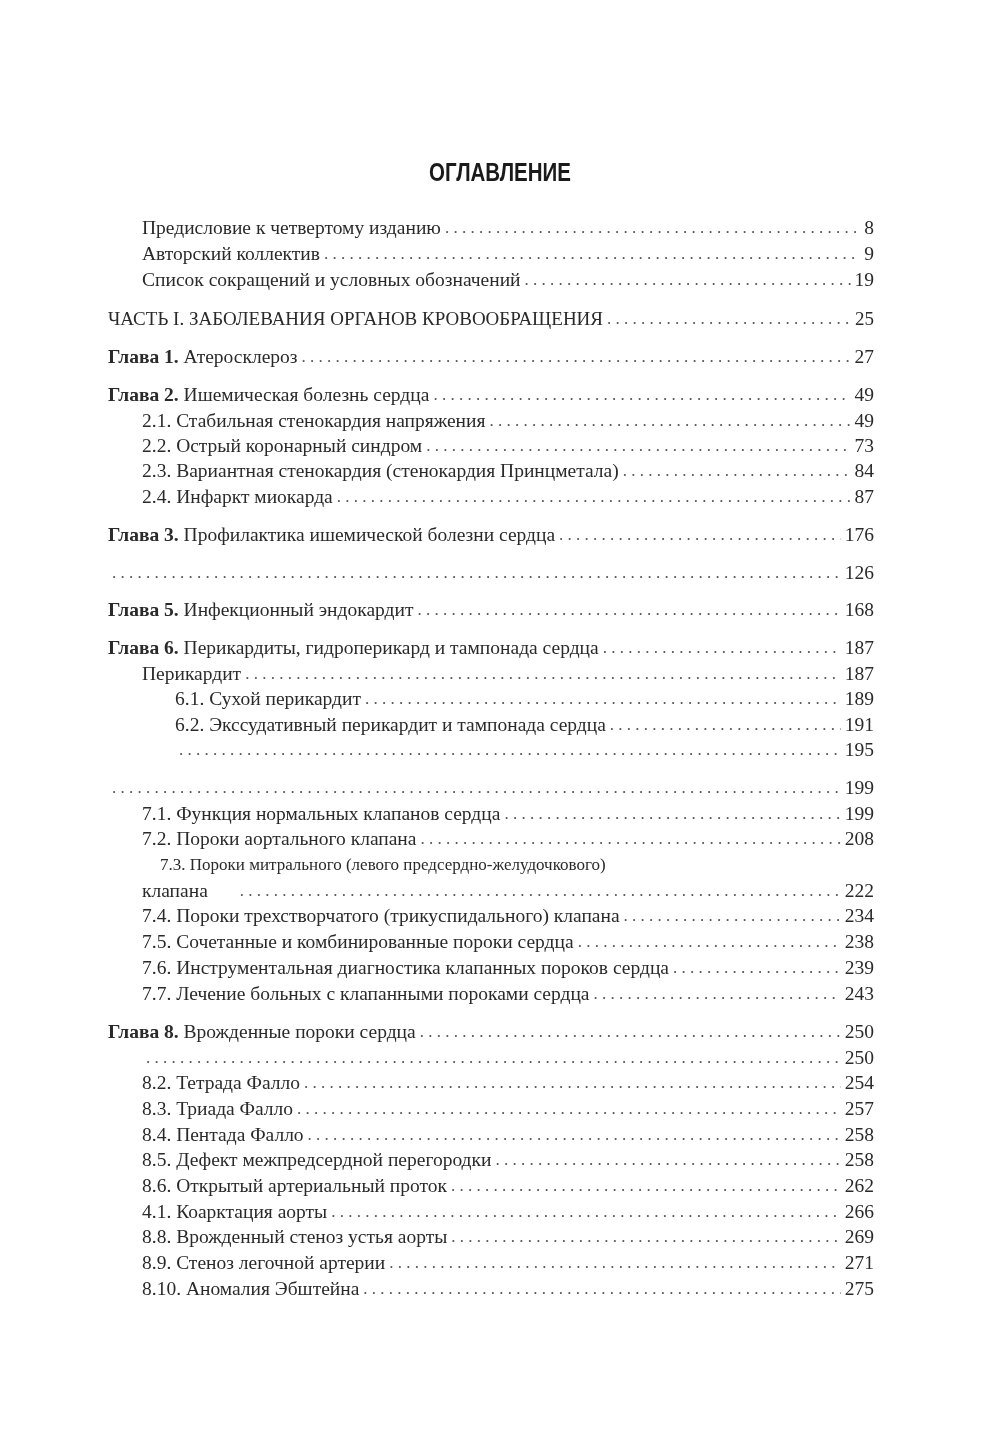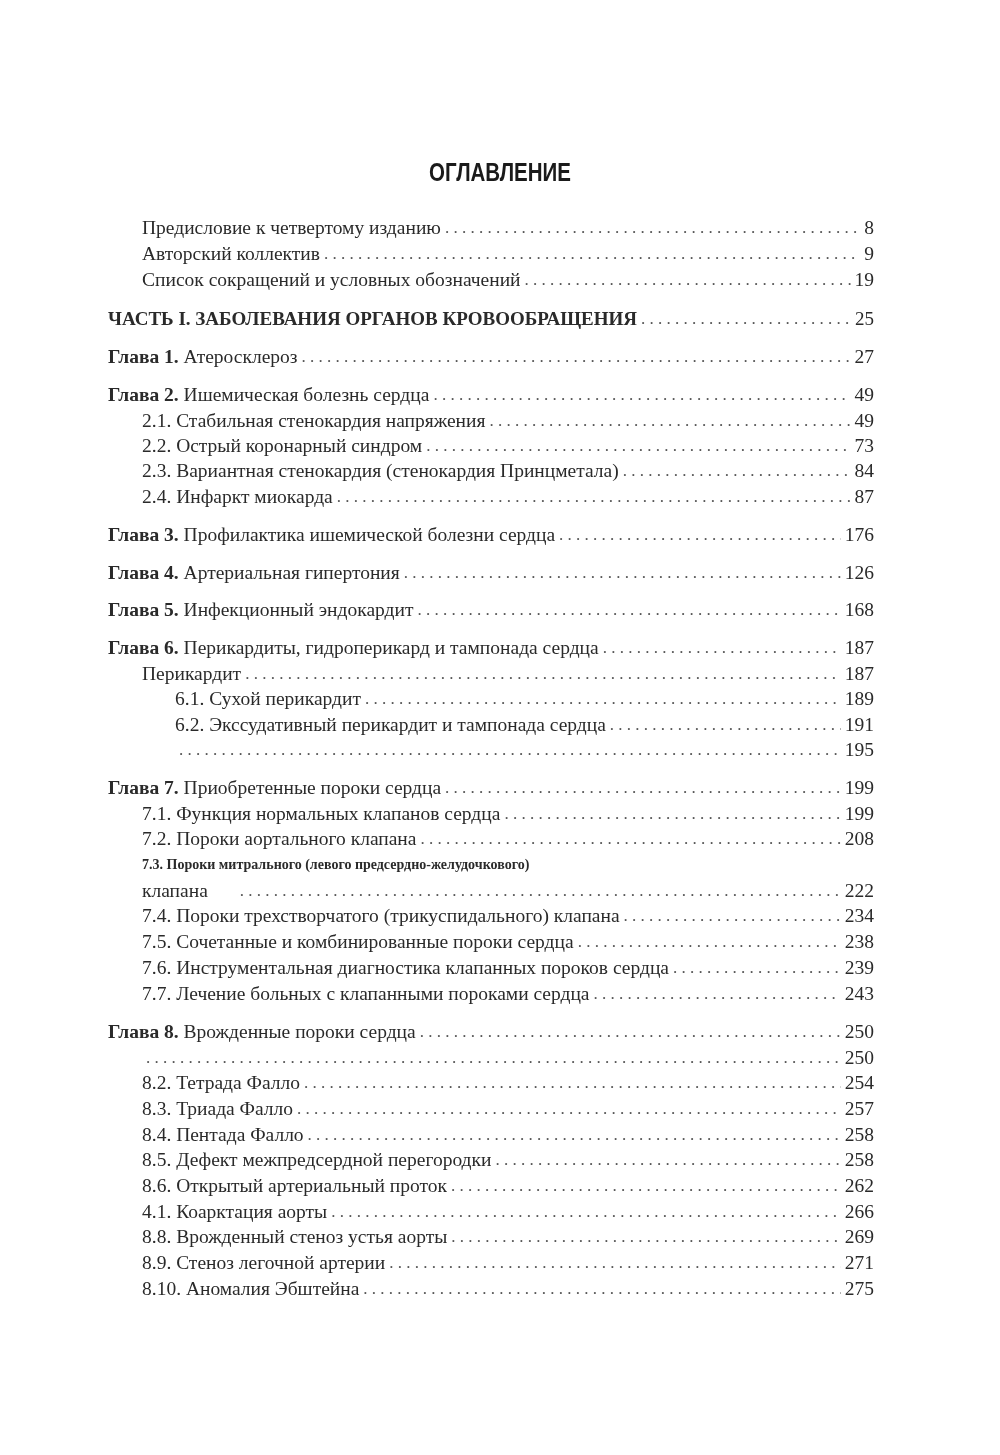--- a/index.html
+++ b/index.html
@@ -18,7 +18,7 @@
     .lvl1 { left: 142px; width: 732px; }
     .lvl2 { left: 175px; width: 699px; }
     .part { font-weight: bold; font-size: 19px; letter-spacing: 0; }
-    .part .text { font-weight: bold; }
+    .part .text { font-weight: normal; }
     .chap-label { font-weight: bold; }
     .wrapline { position: absolute; left: 142px; font-size: 14px; line-height: 26px; white-space: nowrap; font-weight: bold; }
   </style>

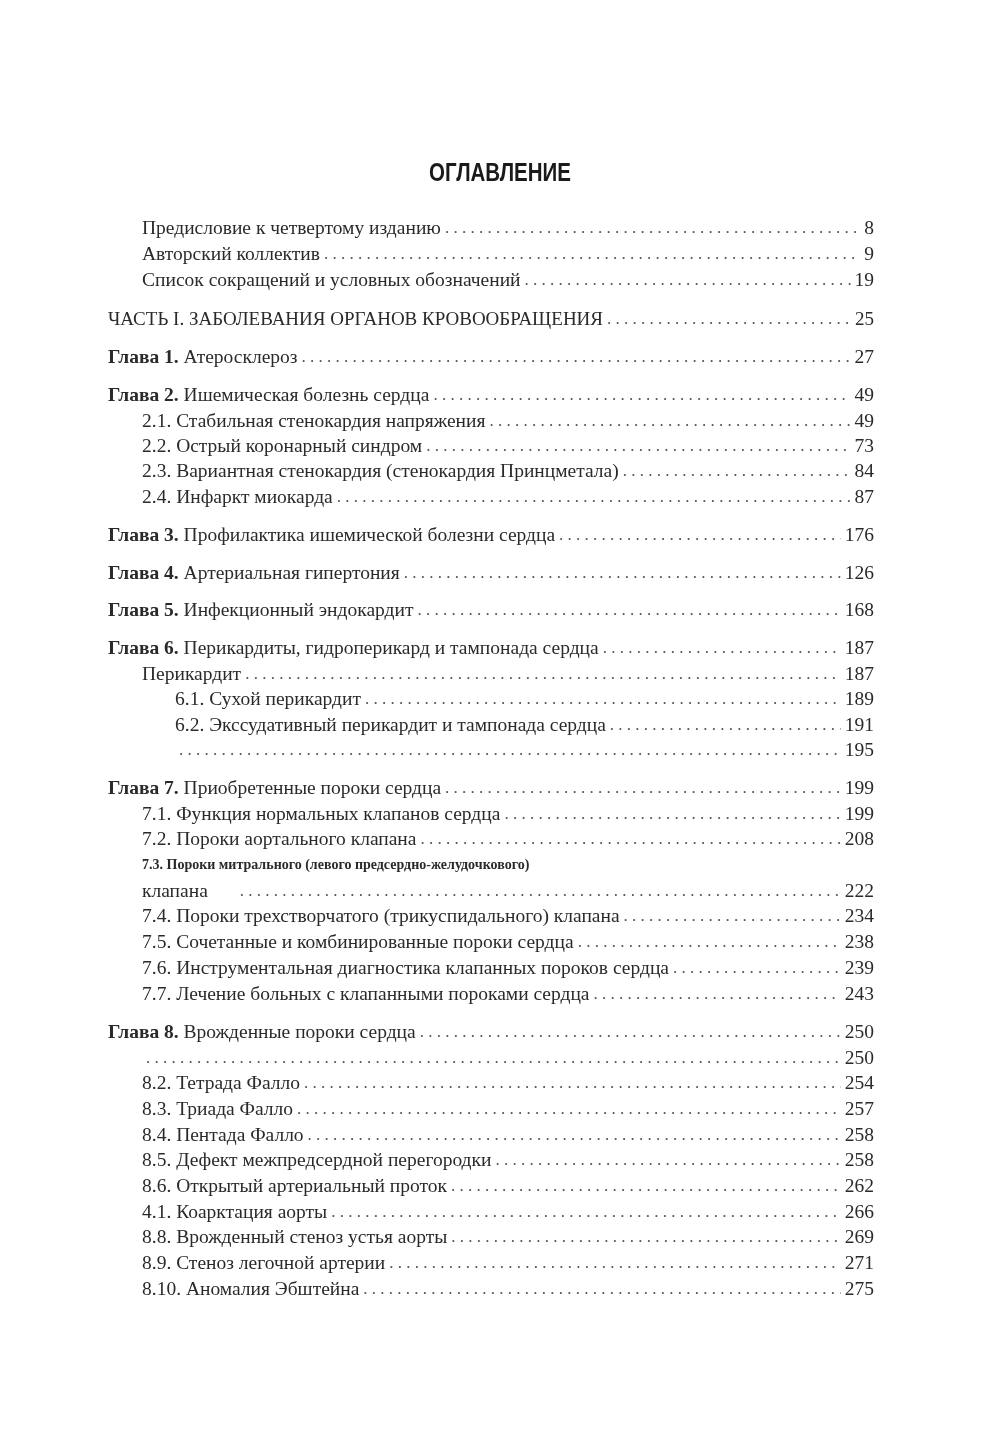--- a/index.html
+++ b/index.html
@@ -88,7 +88,6 @@
 </div>
 
 <div class="row lvl0" style="top:560px">
-  <span class="text"><span class="chap-label">Глава 4.</span> <span>Артериальная гипертония</span></span>
   <span class="leader"></span>
   <span class="page">126</span>
 </div>

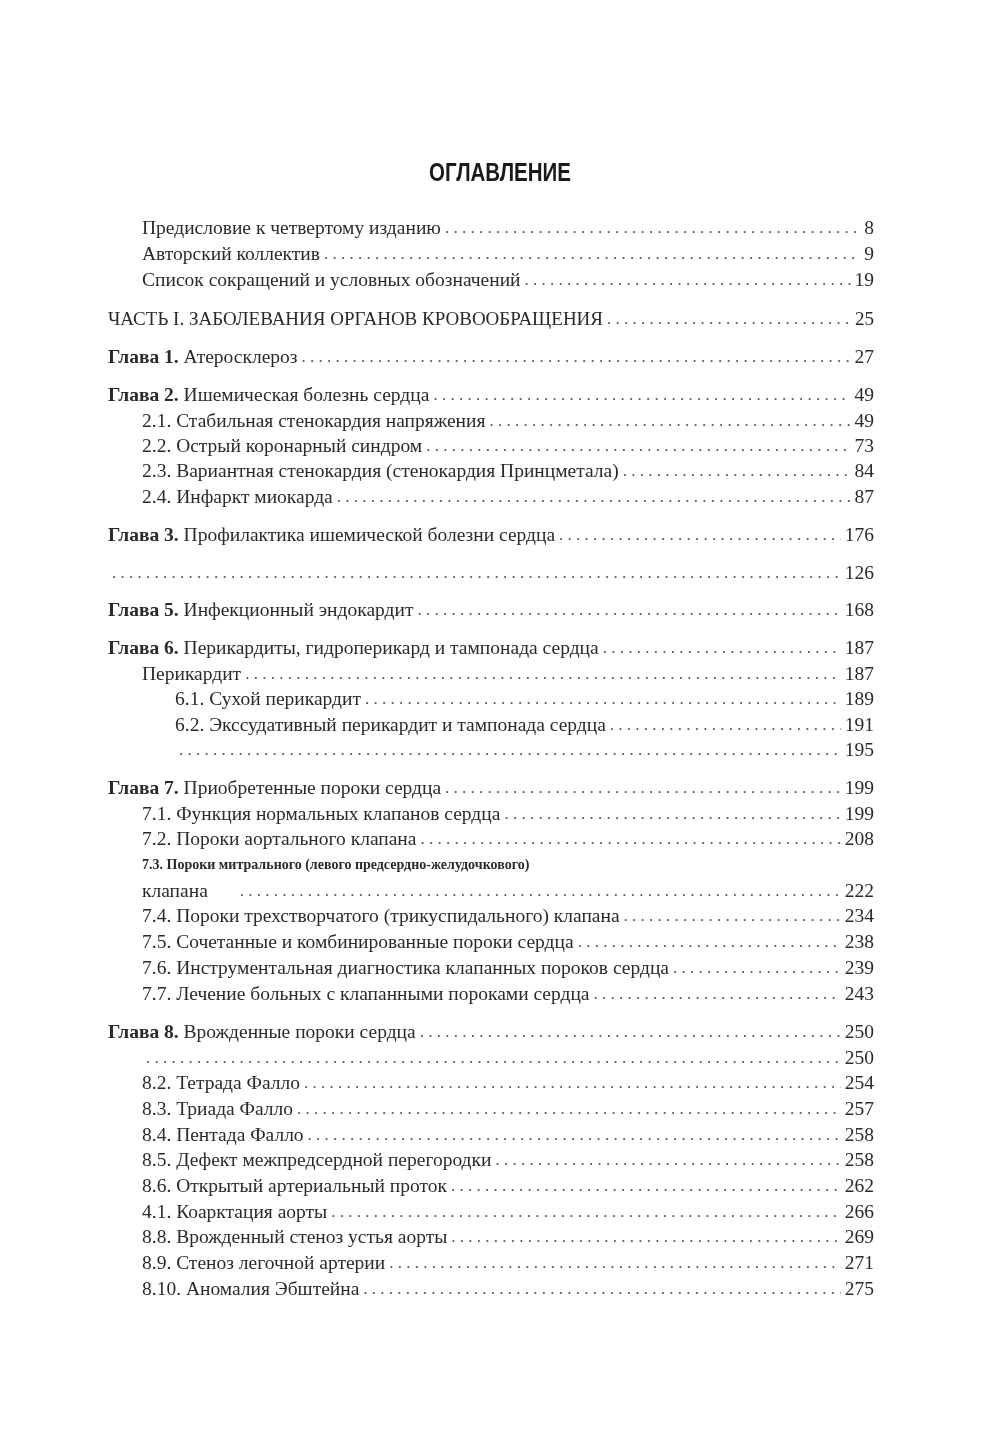--- a/index.html
+++ b/index.html
@@ -124,7 +124,6 @@
 </div>
 
 <div class="row lvl0" style="top:775px">
-  <span class="text"><span class="chap-label">Глава 7.</span> <span>Приобретенные пороки сердца</span></span>
   <span class="leader"></span>
   <span class="page">199</span>
 </div>

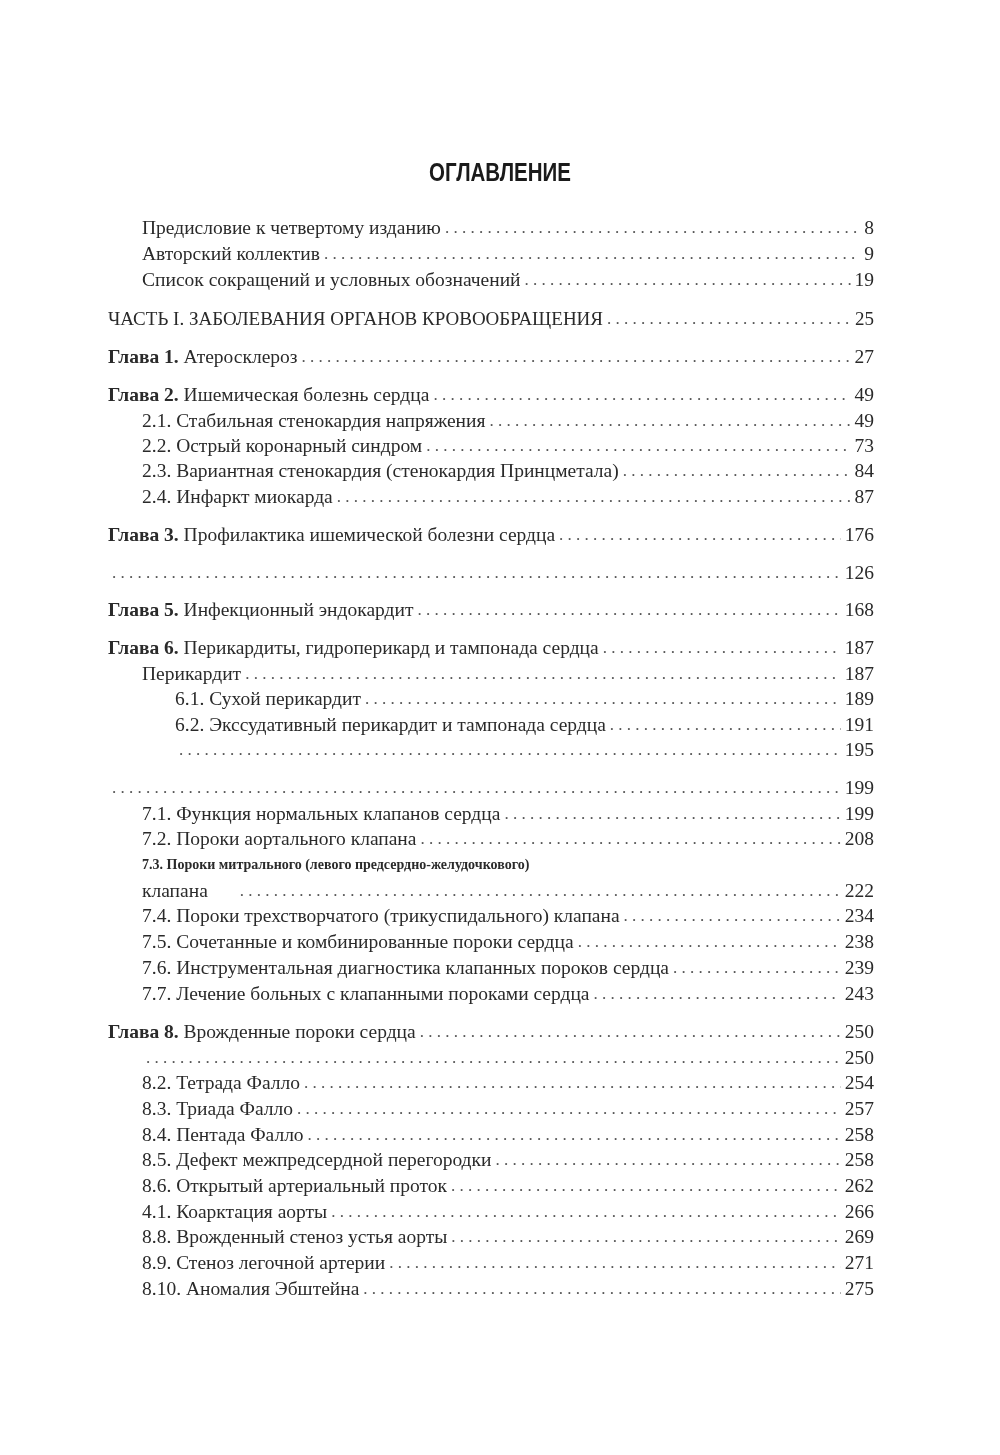--- a/index.html
+++ b/index.html
@@ -20,7 +20,7 @@
     .part { font-weight: bold; font-size: 19px; letter-spacing: 0; }
     .part .text { font-weight: normal; }
     .chap-label { font-weight: bold; }
-    .wrapline { position: absolute; left: 142px; font-size: 14px; line-height: 26px; white-space: nowrap; font-weight: bold; }
+    .wrapline { position: absolute; left: 160px; font-size: 17px; line-height: 26px; white-space: nowrap; }
   </style>
 </head>
 <body>

